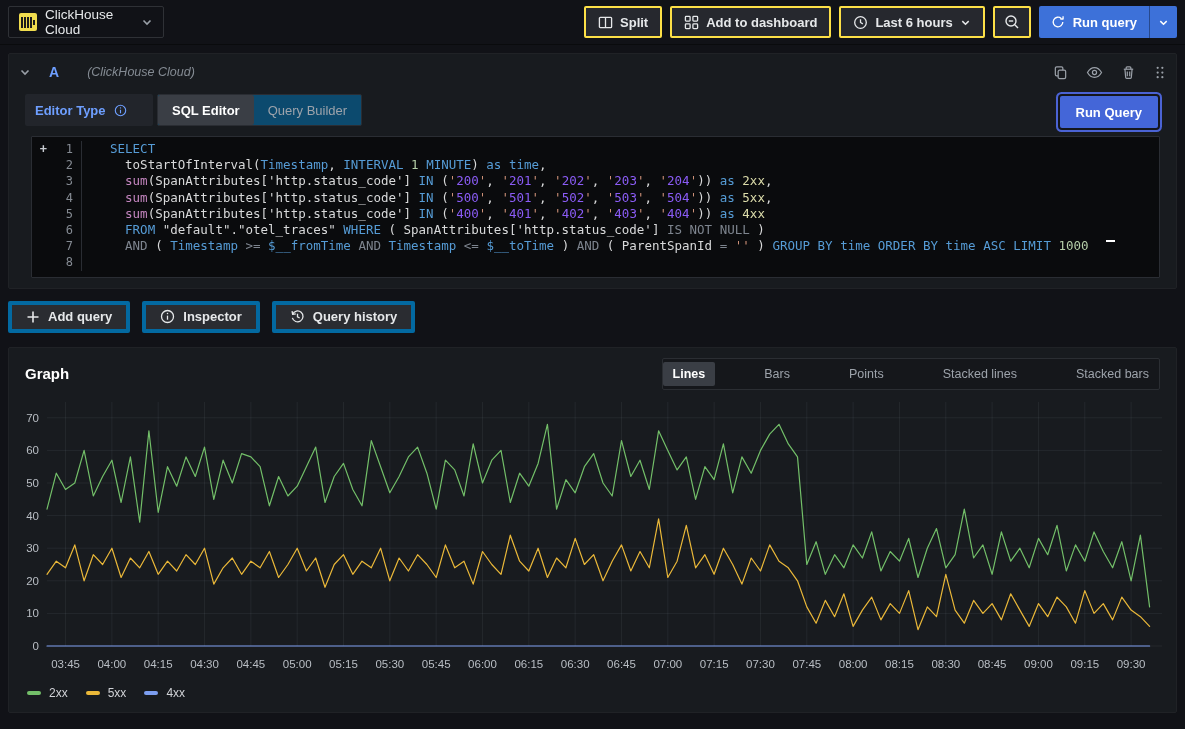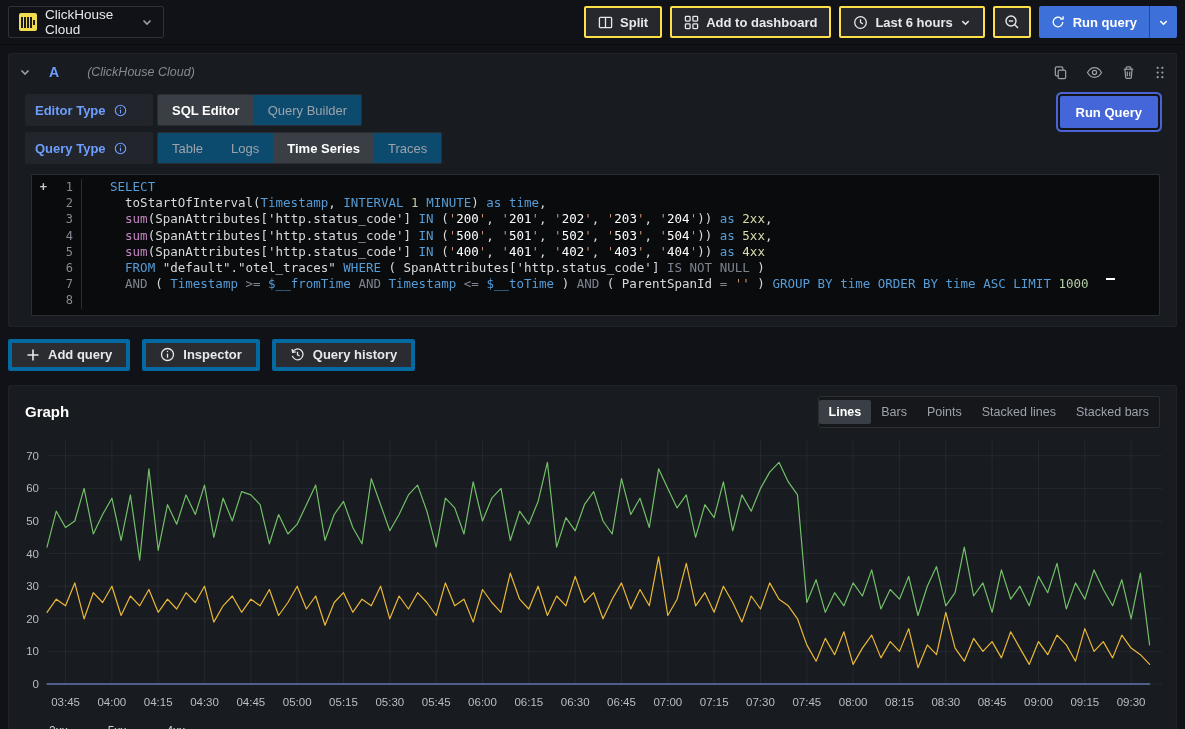--- a/index.html
+++ b/index.html
@@ -226,24 +226,6 @@
     <button class="run-query-editor">Run Query</button>
   </div>
 
-  <div class="q-row">
-    <div class="inline-label">
-      <span>Query Type</span>
-      <span class="info-icon">
-        <svg width="13" height="13" viewBox="0 0 14 14" fill="none" stroke="currentColor" stroke-width="1.2">
-          <circle cx="7" cy="7" r="5.6"></circle>
-            <line x1="7" y1="6.2" x2="7" y2="10"></line>
-            <circle cx="7" cy="4.2" r="0.7" fill="currentColor" stroke="none"></circle>
-          </svg>
-      </span>
-    </div>
-    <div class="radio-group" id="query-type-group">
-        <button class="radio-item">Table</button>
-        <button class="radio-item">Logs</button>
-        <button class="radio-item active">Time Series</button>
-        <button class="radio-item">Traces</button>
-      </div>
-  </div>
 
   <div class="code-editor">
     <div class="gutter" id="gutter">

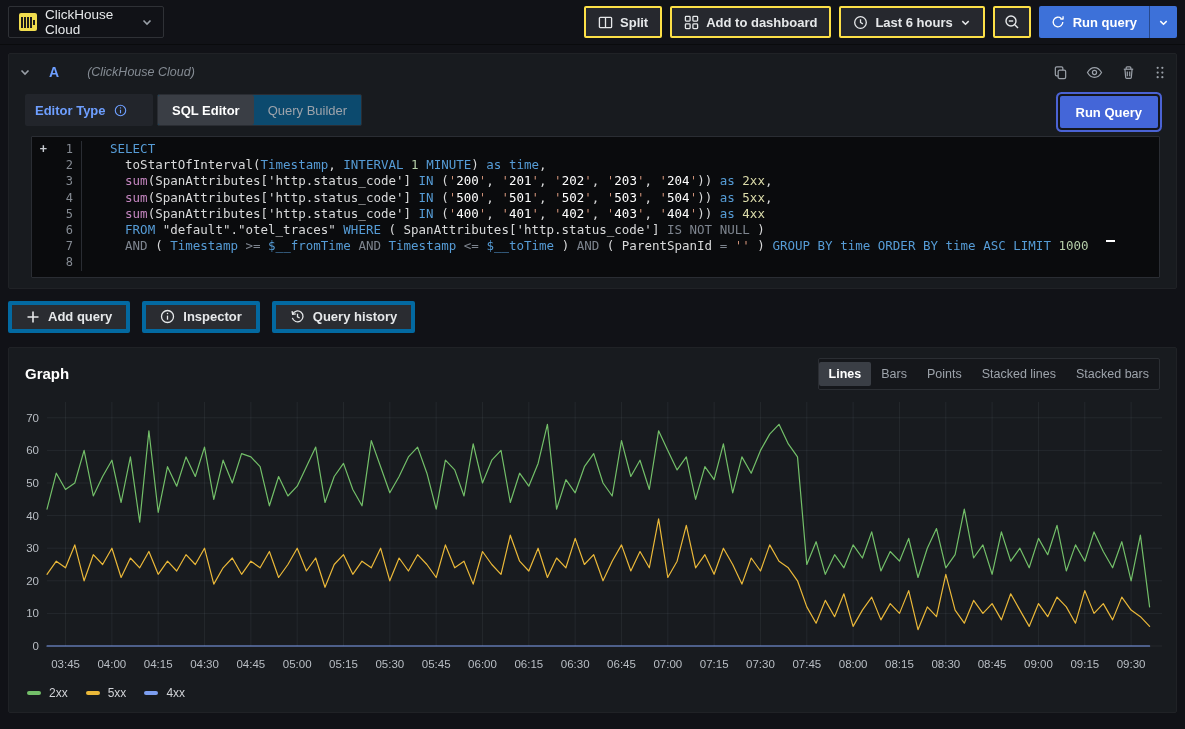--- a/index.html
+++ b/index.html
@@ -66,7 +66,7 @@
   .code-line { height:16.2px; line-height:16.2px; }
   .c-k { color:#569cd6; } .c-g { color:#7e858f; } .c-f { color:#c586c0; }
   .c-n { color:#b5cea8; } .c-a { color:#dcdcaa; } .c-q { color:#ce9178; }
-  .c-s { color:#ffffff; } .c-p { color:#d8d9da; }
+  .c-s { color:#8b5cf6; } .c-p { color:#d8d9da; }
   .text-cursor { position:absolute; right:44px; top:103px; width:9px; height:2px; background:#fff; }
 
   

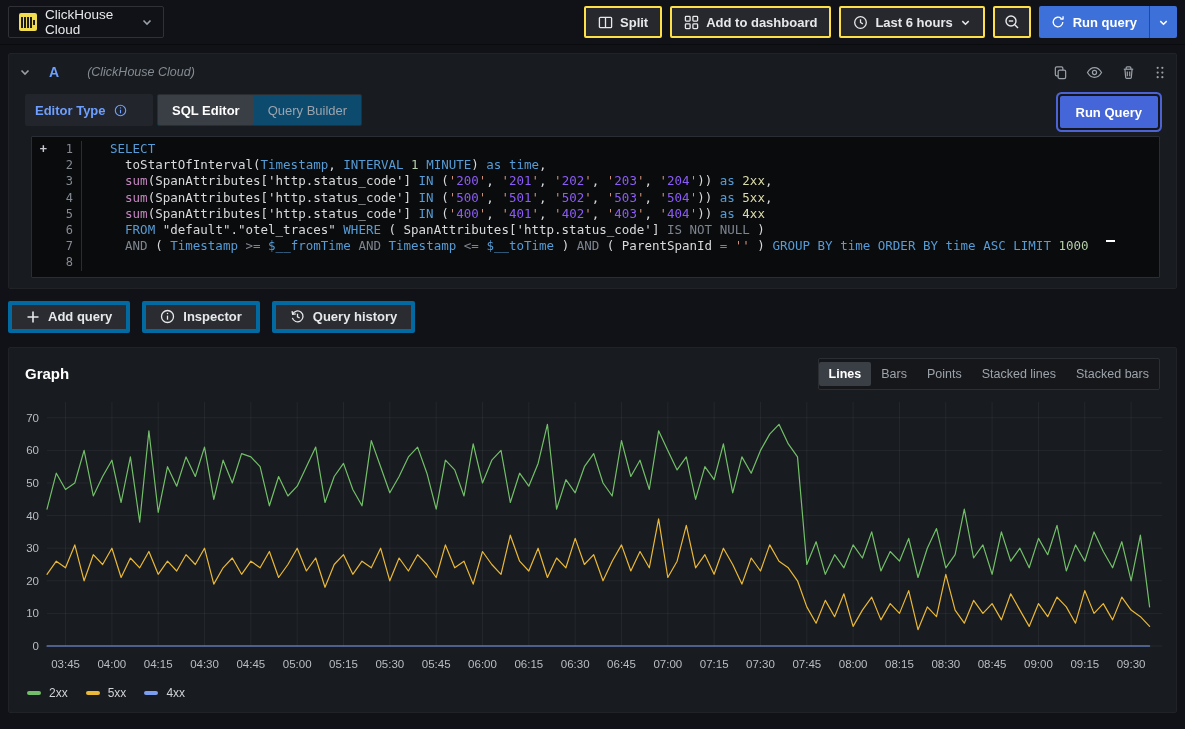--- a/index.html
+++ b/index.html
@@ -82,7 +82,7 @@
   .panel-header { display:flex; align-items:center; padding:2px 8px 6px 8px; }
   .panel-title { font-size:15px; font-weight:700; color:#ffffff; }
   .viz-modes { margin-left:auto; display:inline-flex; background:#15171b;
-    border:1px solid #2b2e33; border-radius:2px; }
+    border:1px solid #2b2e33; border-radius:2px;gap:39px; }
   .viz-modes .radio-item { font-size:12.5px; padding:4px 10px; height:24px; }
   .legend-row { display:flex; align-items:center; gap:18px; padding:4px 10px 0 10px; }
   .legend-item { display:flex; align-items:center; gap:8px; cursor:pointer; }

